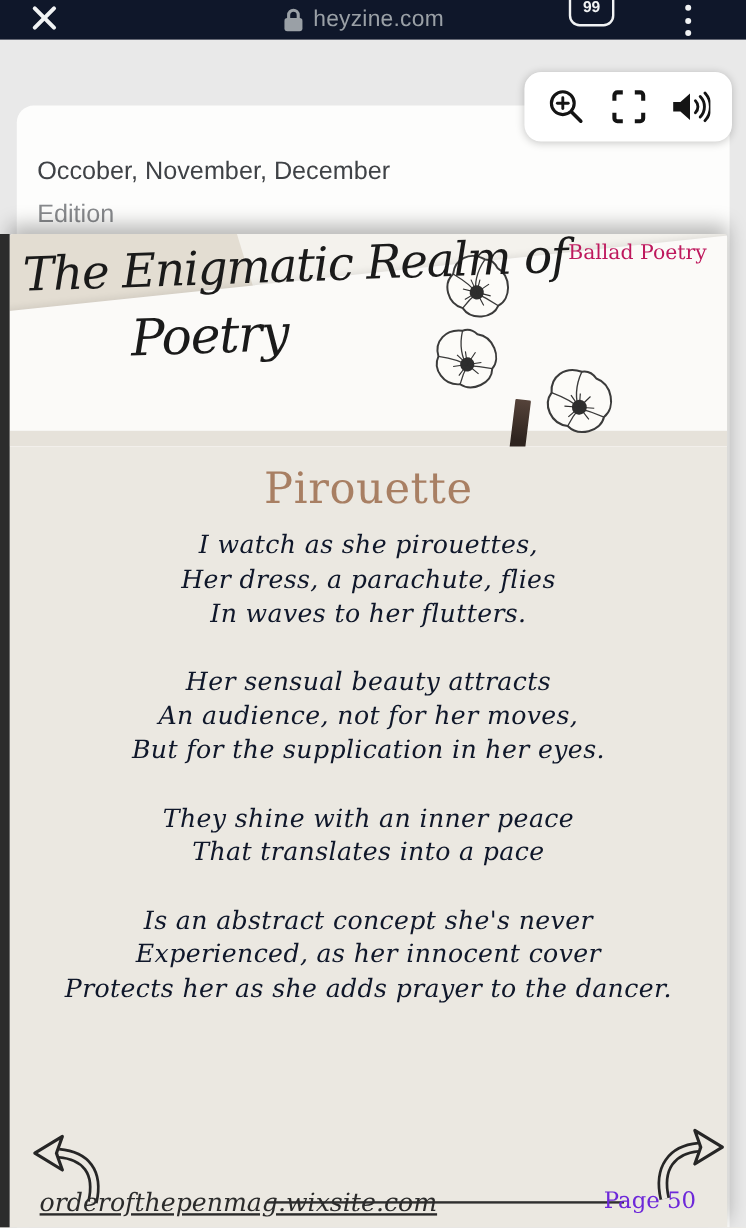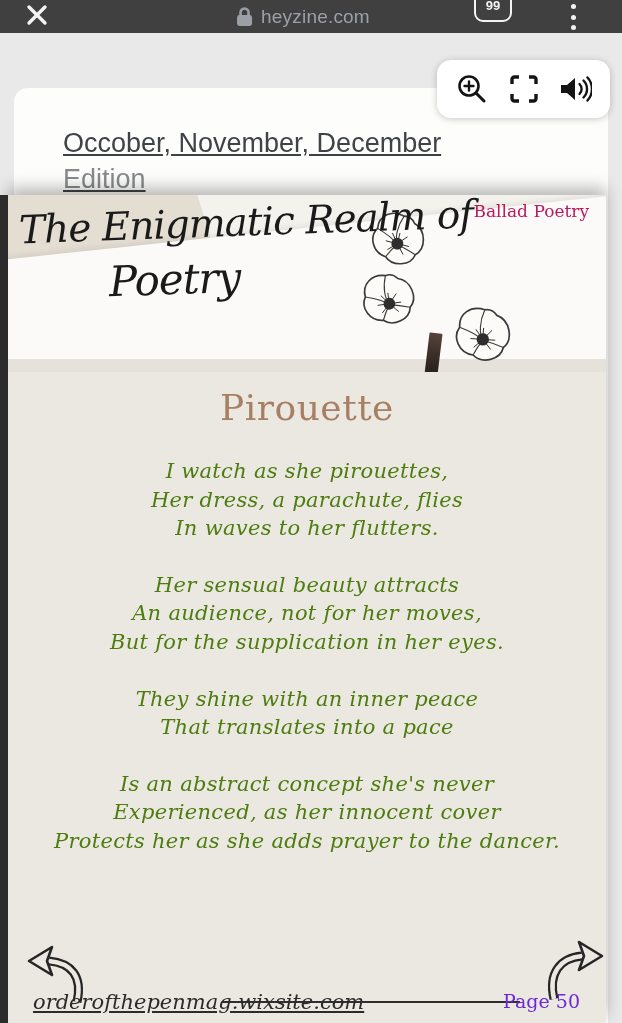--- a/index.html
+++ b/index.html
@@ -14,7 +14,7 @@
   
   .topbar {
     position:absolute; left:0; top:0; width:622px; height:33px;
-    background:#404040; z-index:50;
+    background:#0f172a; z-index:50;
   }
   .close-btn { position:absolute; left:24px; top:2px; width:26px; height:26px; cursor:pointer; }
   .urlbox {

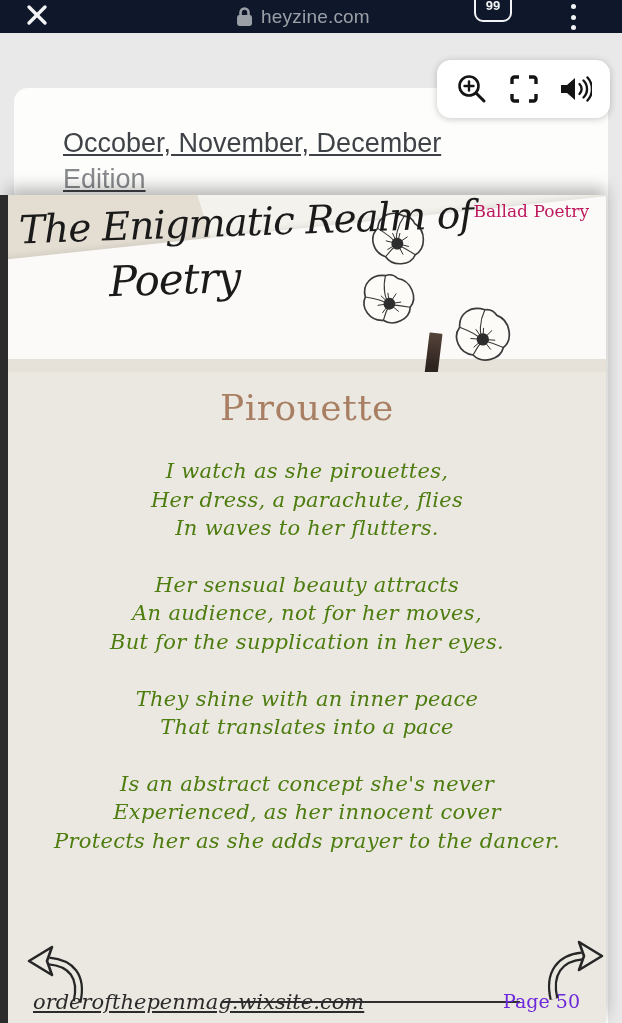--- a/index.html
+++ b/index.html
@@ -37,7 +37,7 @@
     position:absolute; left:14px; right:14px; top:88px; bottom:0;
     background:#fdfdfc; border-radius:14px 14px 0 0;
   }
-  .edition-title { padding:37px 0 0 49px; font-size:27px; line-height:36px; color:#3f4246;text-decoration:underline; }
+  .edition-title { padding:37px 0 0 17px; font-size:21px; line-height:36px; color:#3f4246; }
   .edition-title .line2 { color:#87898c; }
 
   

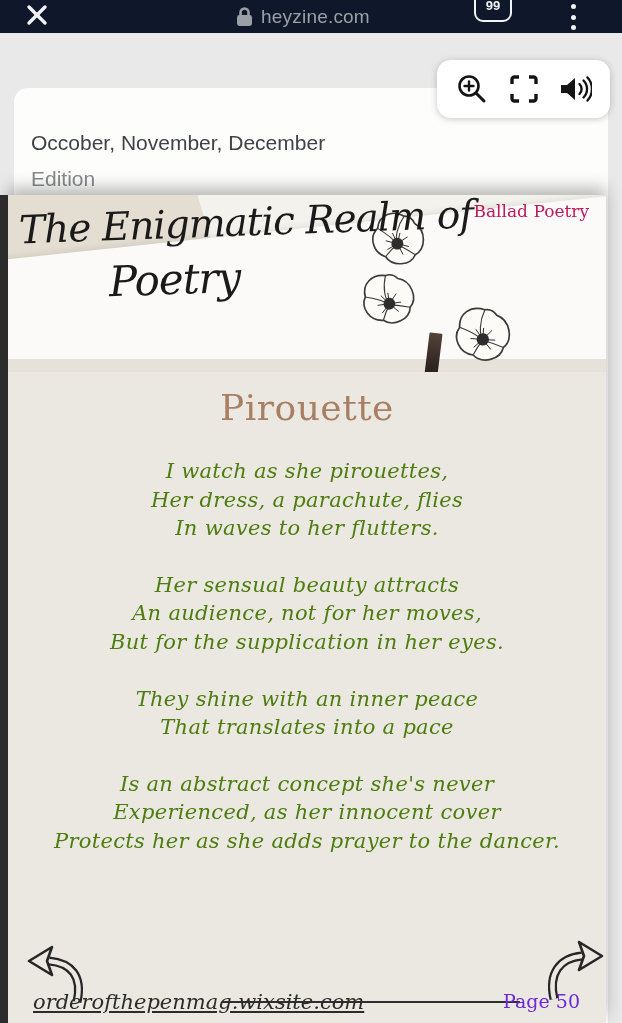--- a/index.html
+++ b/index.html
@@ -90,9 +90,9 @@
     font-family:"DejaVu Serif", serif; font-size:36px; line-height:44px;
     color:#a87f63; letter-spacing:.5px;
   }
-  .poem-body { margin-top:27px; text-align:center;
+  .poem-body { margin-top:10px; text-align:center;
     font-family:"DejaVu Serif", serif; font-style:italic;
-    font-size:21px; line-height:28.6px; color:#4d7c0f; letter-spacing:.3px; }
+    font-size:21px; line-height:28.6px; color:#0f172a; letter-spacing:.3px; }
   .stanza { margin-bottom:28px; }
 
   

